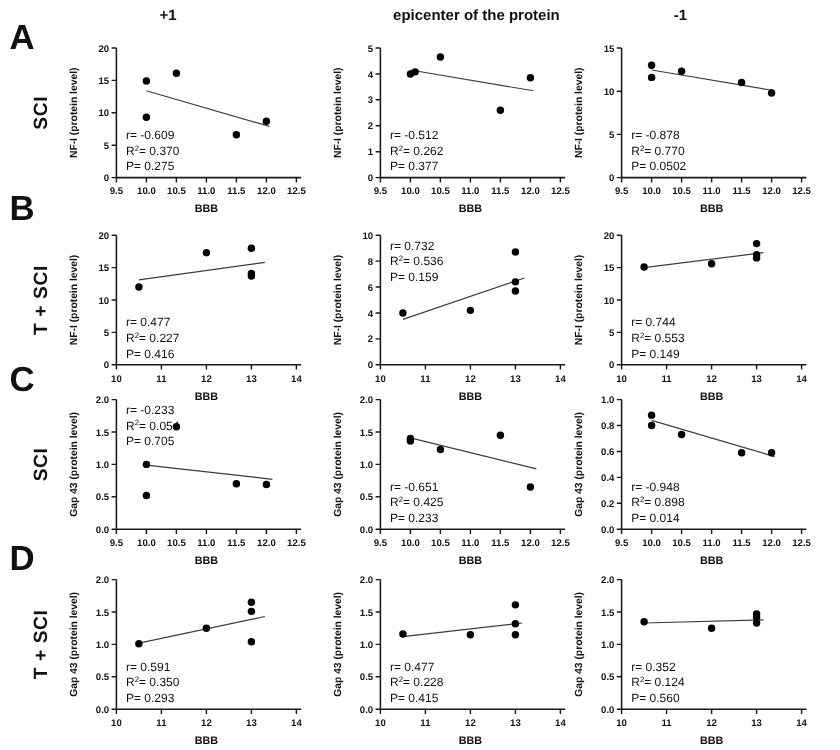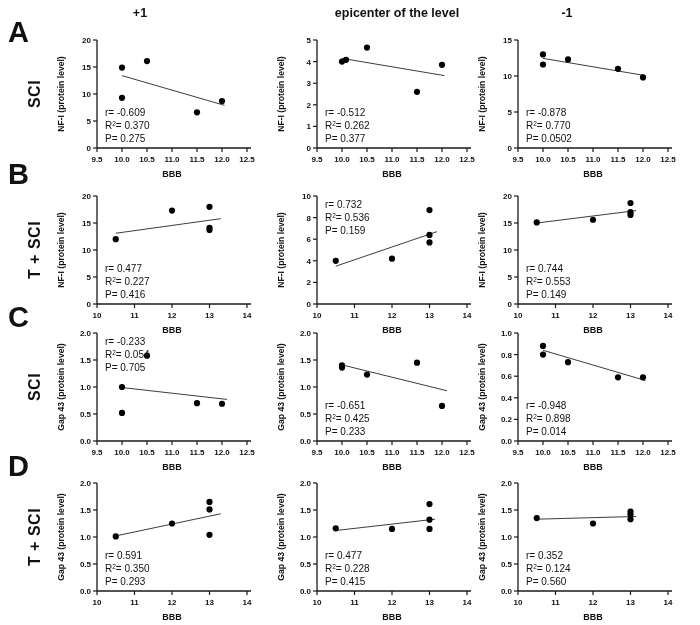--- a/index.html
+++ b/index.html
@@ -28,7 +28,7 @@
 <div id="canvas">
 
   <span class="col-header" style="left:140px">+1</span>
-  <span class="col-header" style="left:397px">epicenter of the level</span>
+  <span class="col-header" style="left:397px">epicenter of the protein</span>
   <span class="col-header" style="left:567px">-1</span>
 
   <span class="row-letter" style="top:18px">A</span>

